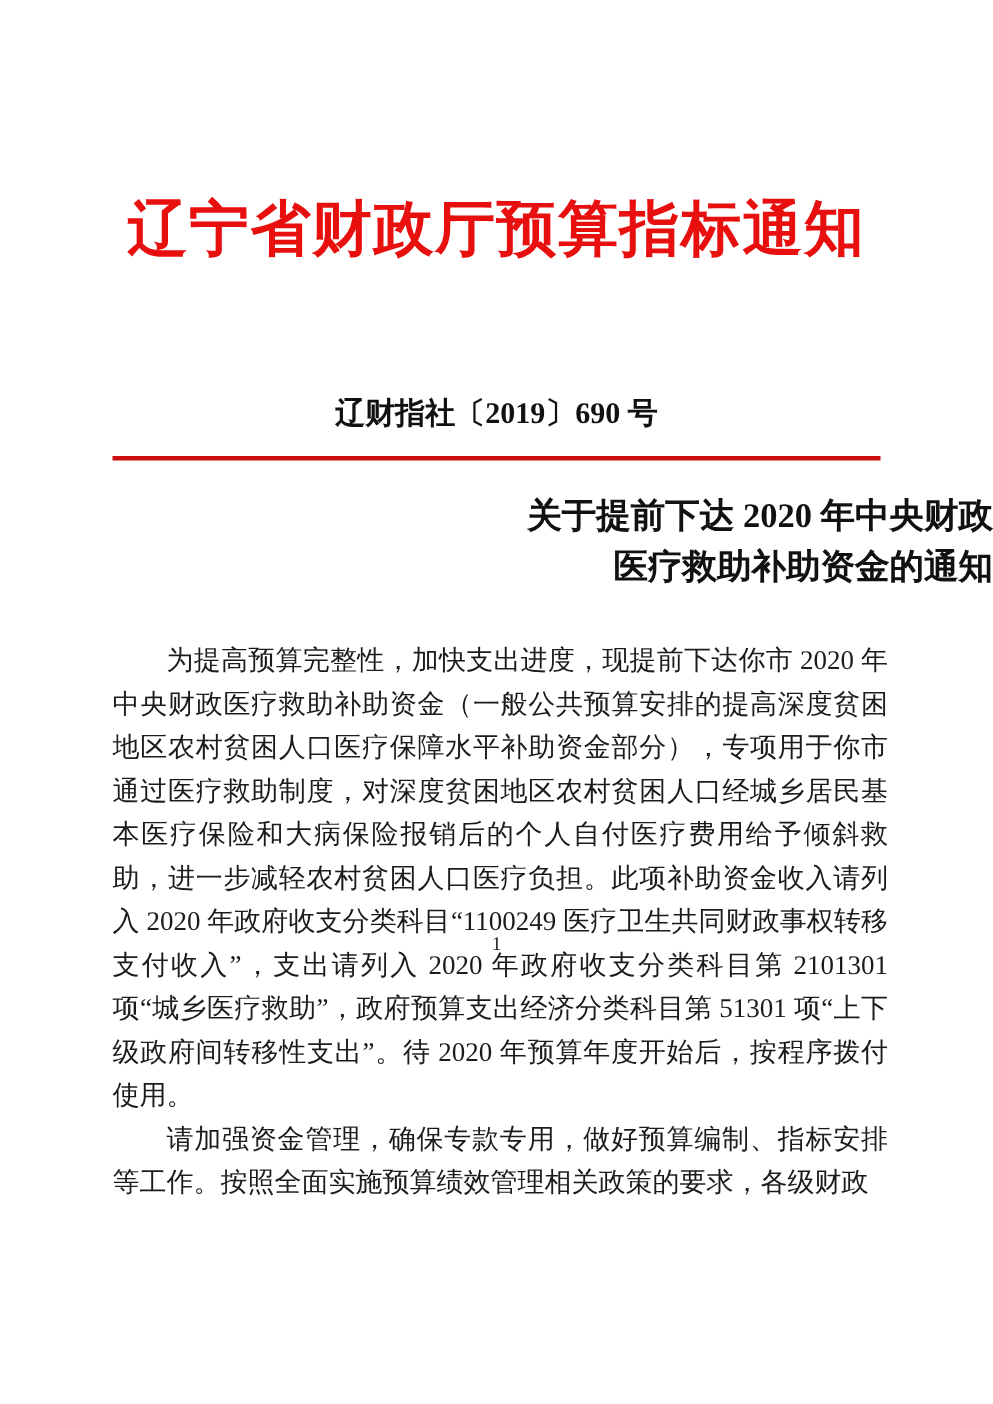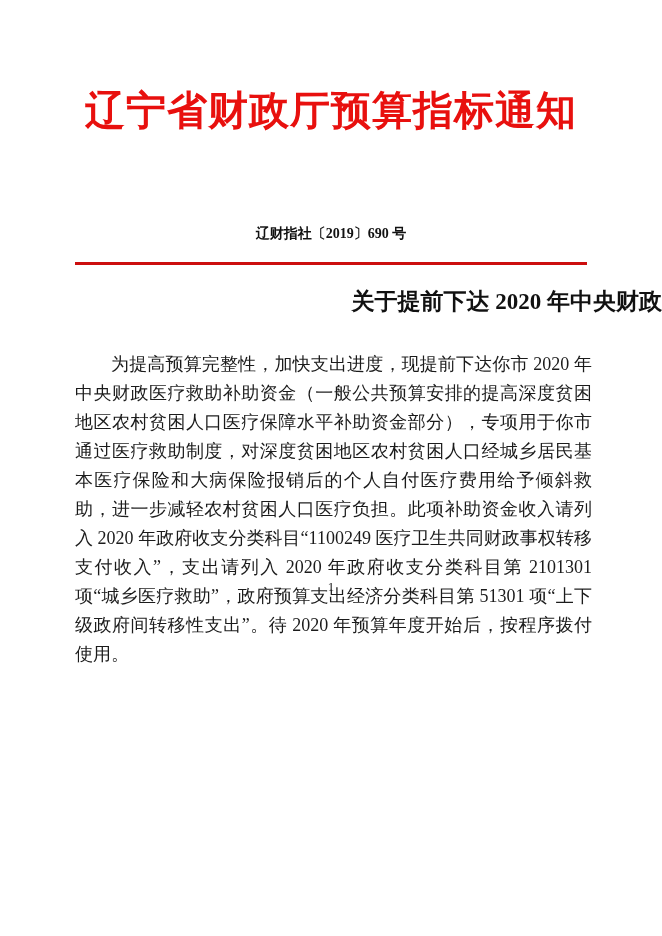--- a/index.html
+++ b/index.html
@@ -15,6 +15,7 @@
     background: #ffffff;
     color: #1a1a1a;
     box-sizing: border-box;
+    margin-top: 42px;
   }
   .letterhead {
     padding-top: 85px;

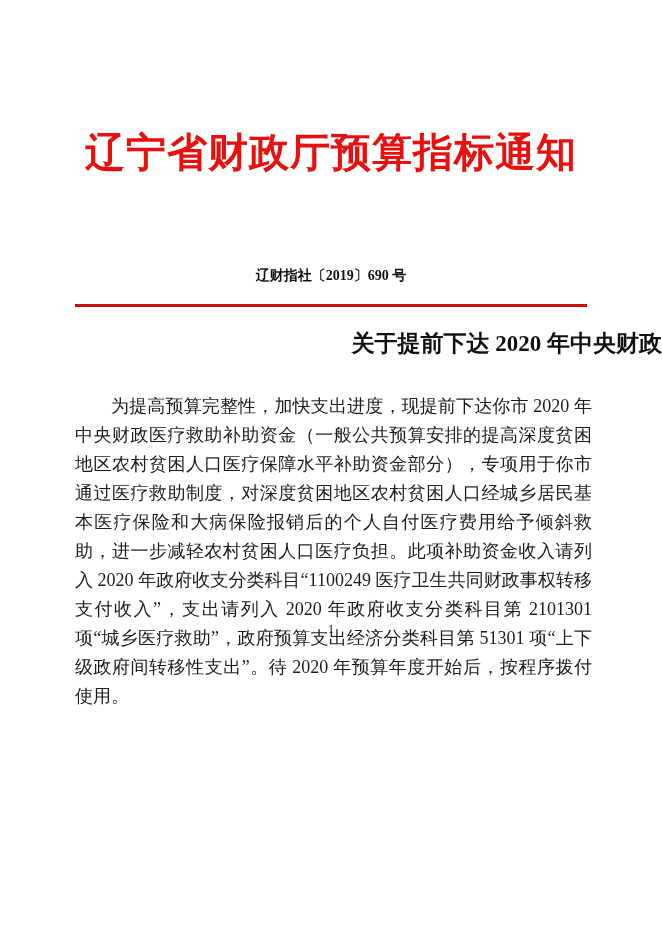--- a/index.html
+++ b/index.html
@@ -29,7 +29,7 @@
   .doc-number {
     margin-top: 86px;
     text-align: center;
-    font-size: 14px;
+    font-size: 20px;
     line-height: 22px;
     font-weight: bold;
     color: #111111;

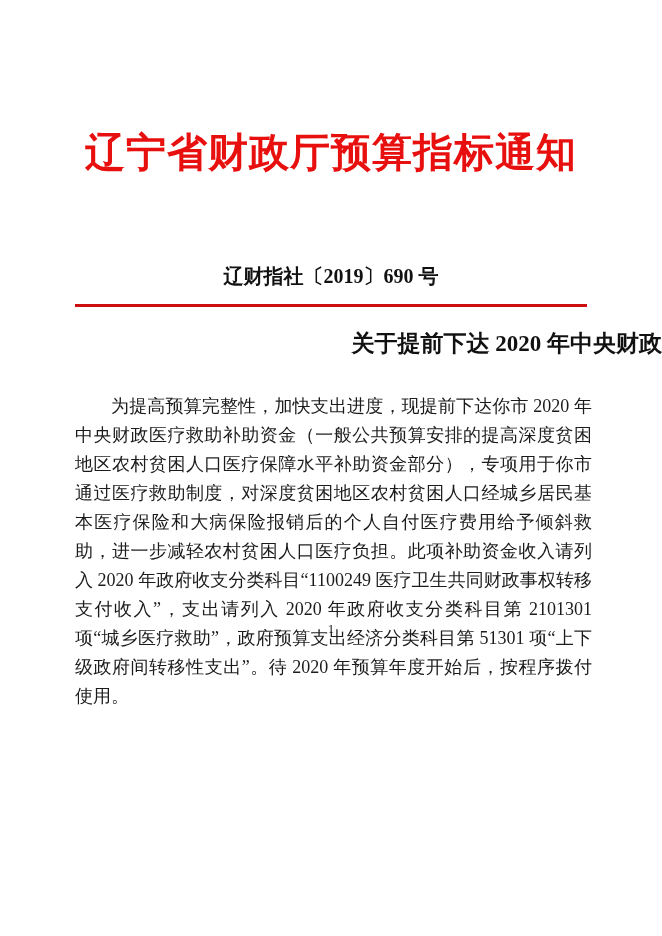--- a/index.html
+++ b/index.html
@@ -80,6 +80,7 @@
 
   <div class="doc-title">
     <div>关于提前下达 2020 年中央财政</div>
+    <div>医疗救助补助资金的通知</div>
   </div>
 
   <div class="body-text">

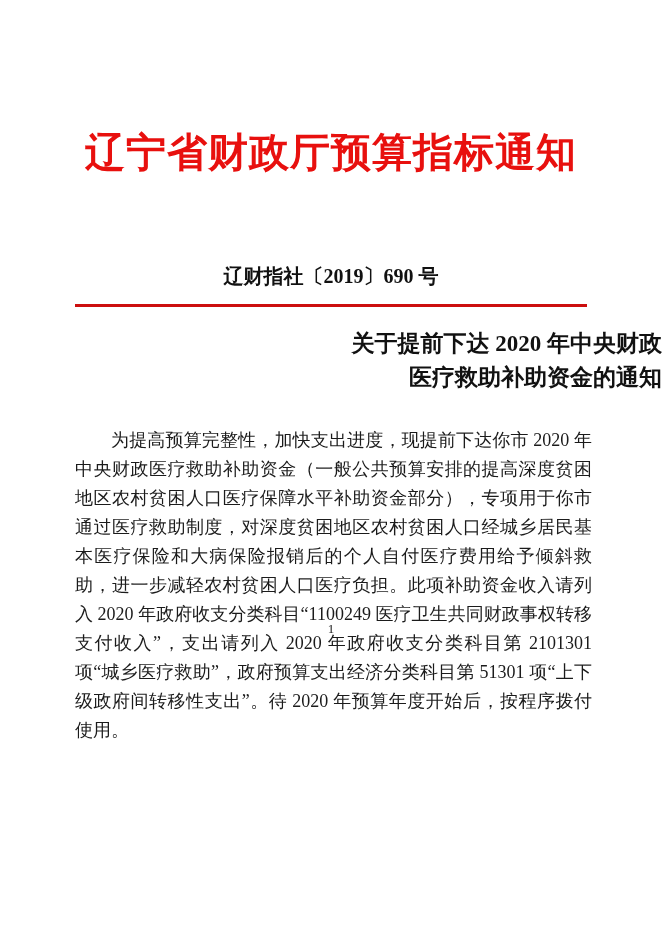--- a/index.html
+++ b/index.html
@@ -85,6 +85,7 @@
 
   <div class="body-text">
     <p>为提高预算完整性，加快支出进度，现提前下达你市 2020 年中央财政医疗救助补助资金（一般公共预算安排的提高深度贫困地区农村贫困人口医疗保障水平补助资金部分），专项用于你市通过医疗救助制度，对深度贫困地区农村贫困人口经城乡居民基本医疗保险和大病保险报销后的个人自付医疗费用给予倾斜救助，进一步减轻农村贫困人口医疗负担。此项补助资金收入请列入 2020 年政府收支分类科目“1100249 医疗卫生共同财政事权转移支付收入”，支出请列入 2020 年政府收支分类科目第 2101301 项“城乡医疗救助”，政府预算支出经济分类科目第 51301 项“上下级政府间转移性支出”。待 2020 年预算年度开始后，按程序拨付使用。</p>
+    <p>请加强资金管理，确保专款专用，做好预算编制、指标安排等工作。按照全面实施预算绩效管理相关政策的要求，各级财政</p>
   </div>
 
   <div class="page-number">1</div>

